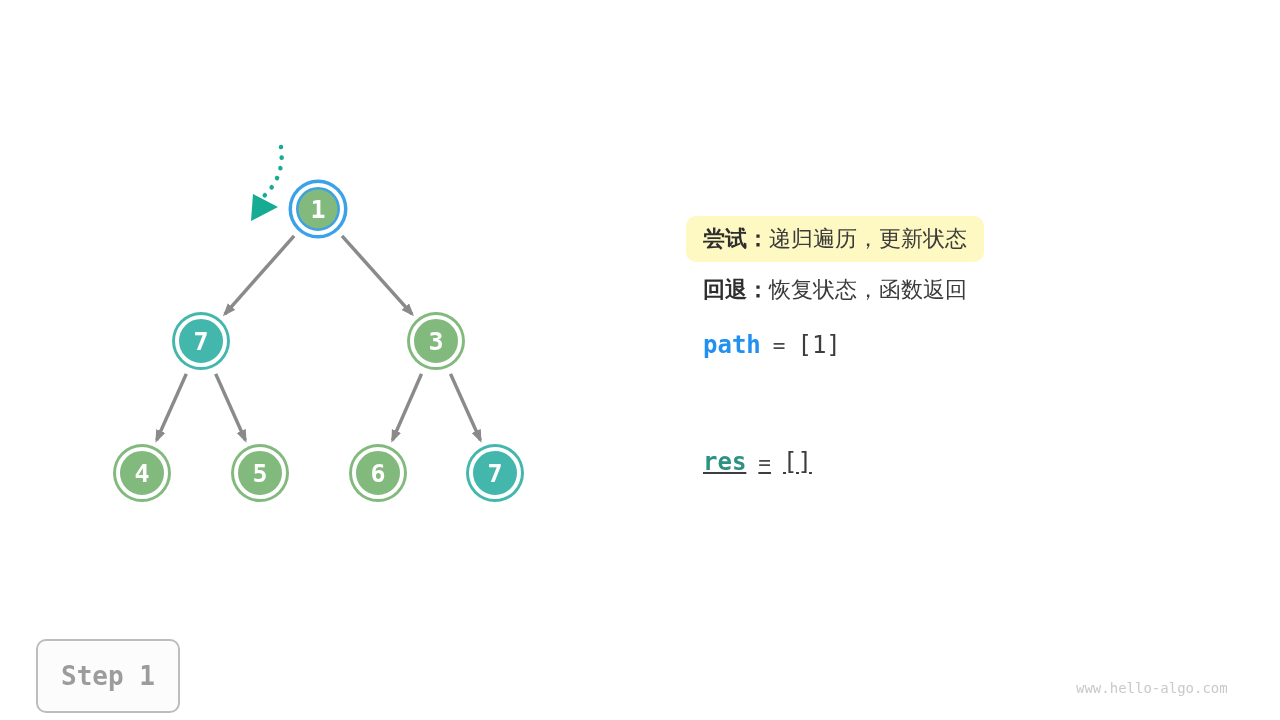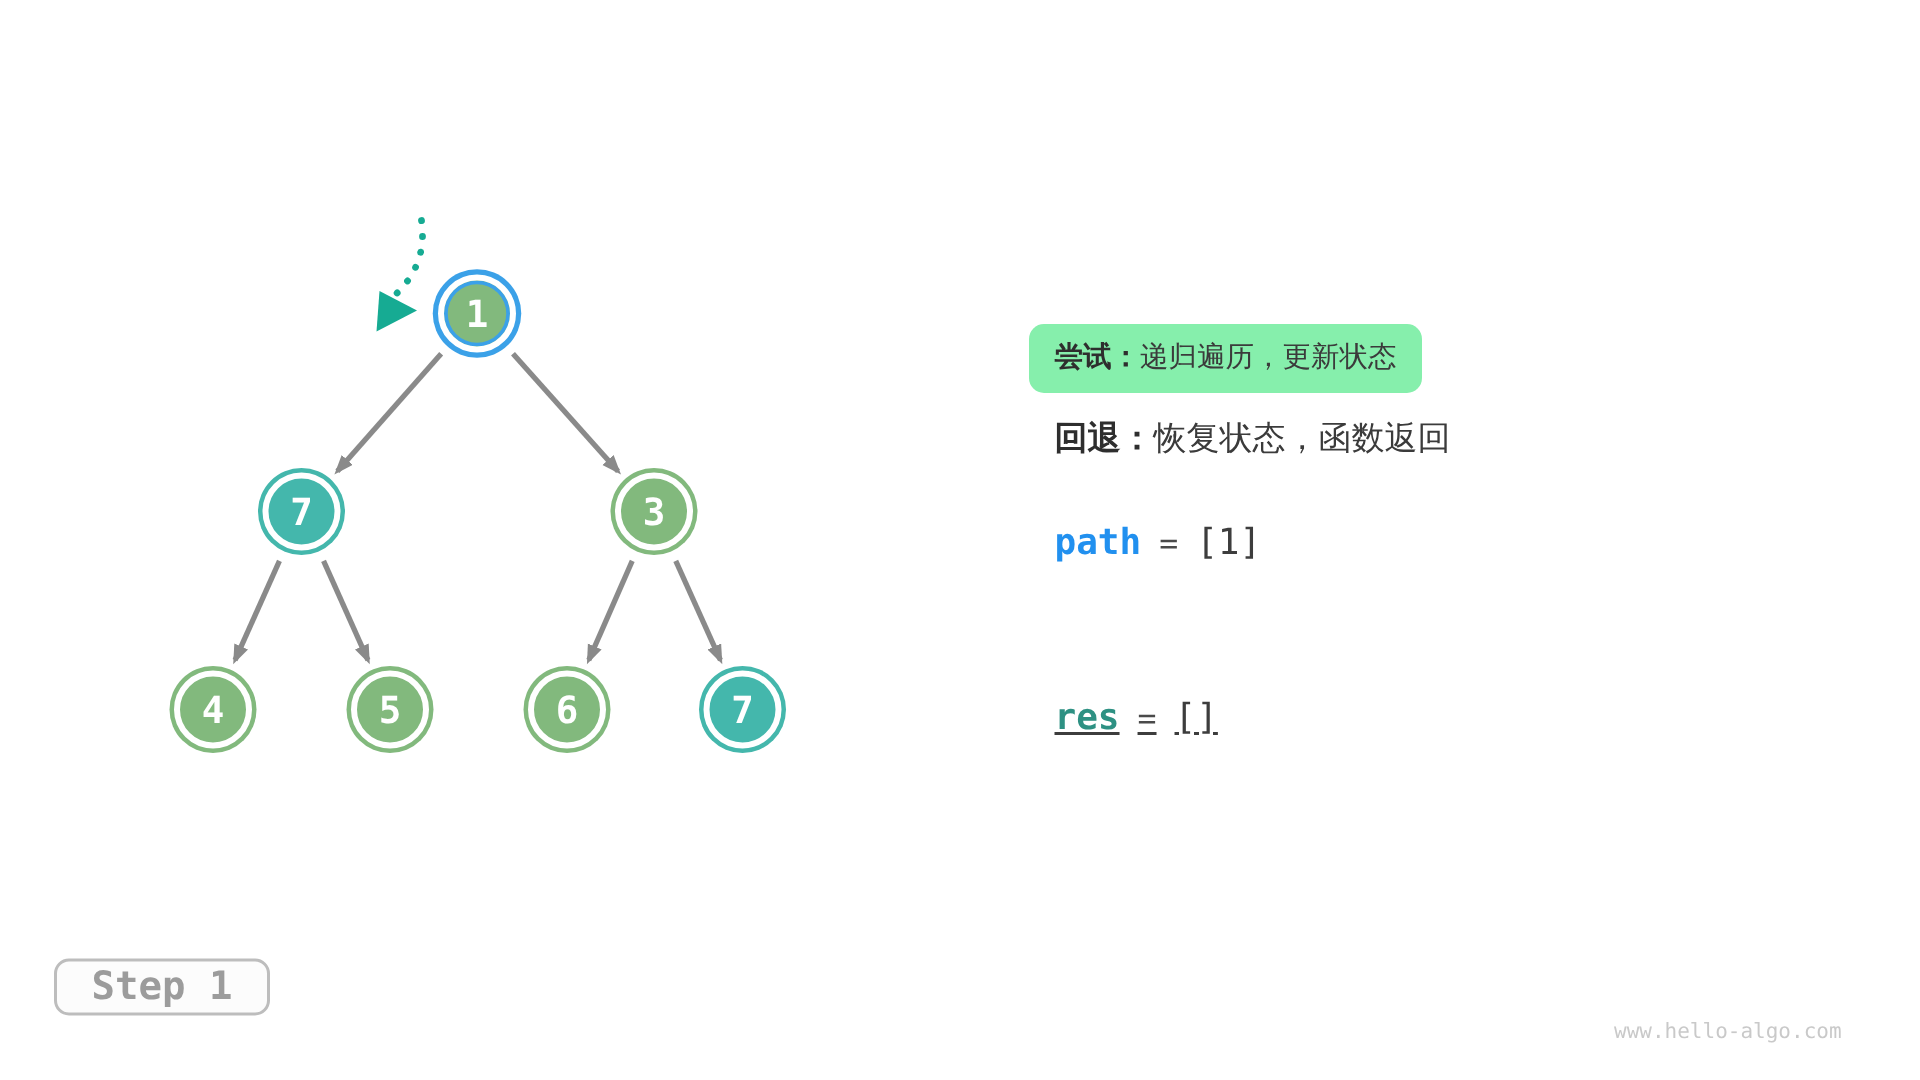--- a/index.html
+++ b/index.html
@@ -33,9 +33,9 @@
   
   .hint-try {
     position: absolute; left: 686px; top: 216px;
-    background: #86efac; border-radius: 10px;
+    background: #fef9c3; border-radius: 10px;
     padding: 8px 17px;
-    font-size: 19px; line-height: 30px; color: #3b3b3b;
+    font-size: 22px; line-height: 30px; color: #3b3b3b;
     white-space: nowrap;
   }
   .hint-back {

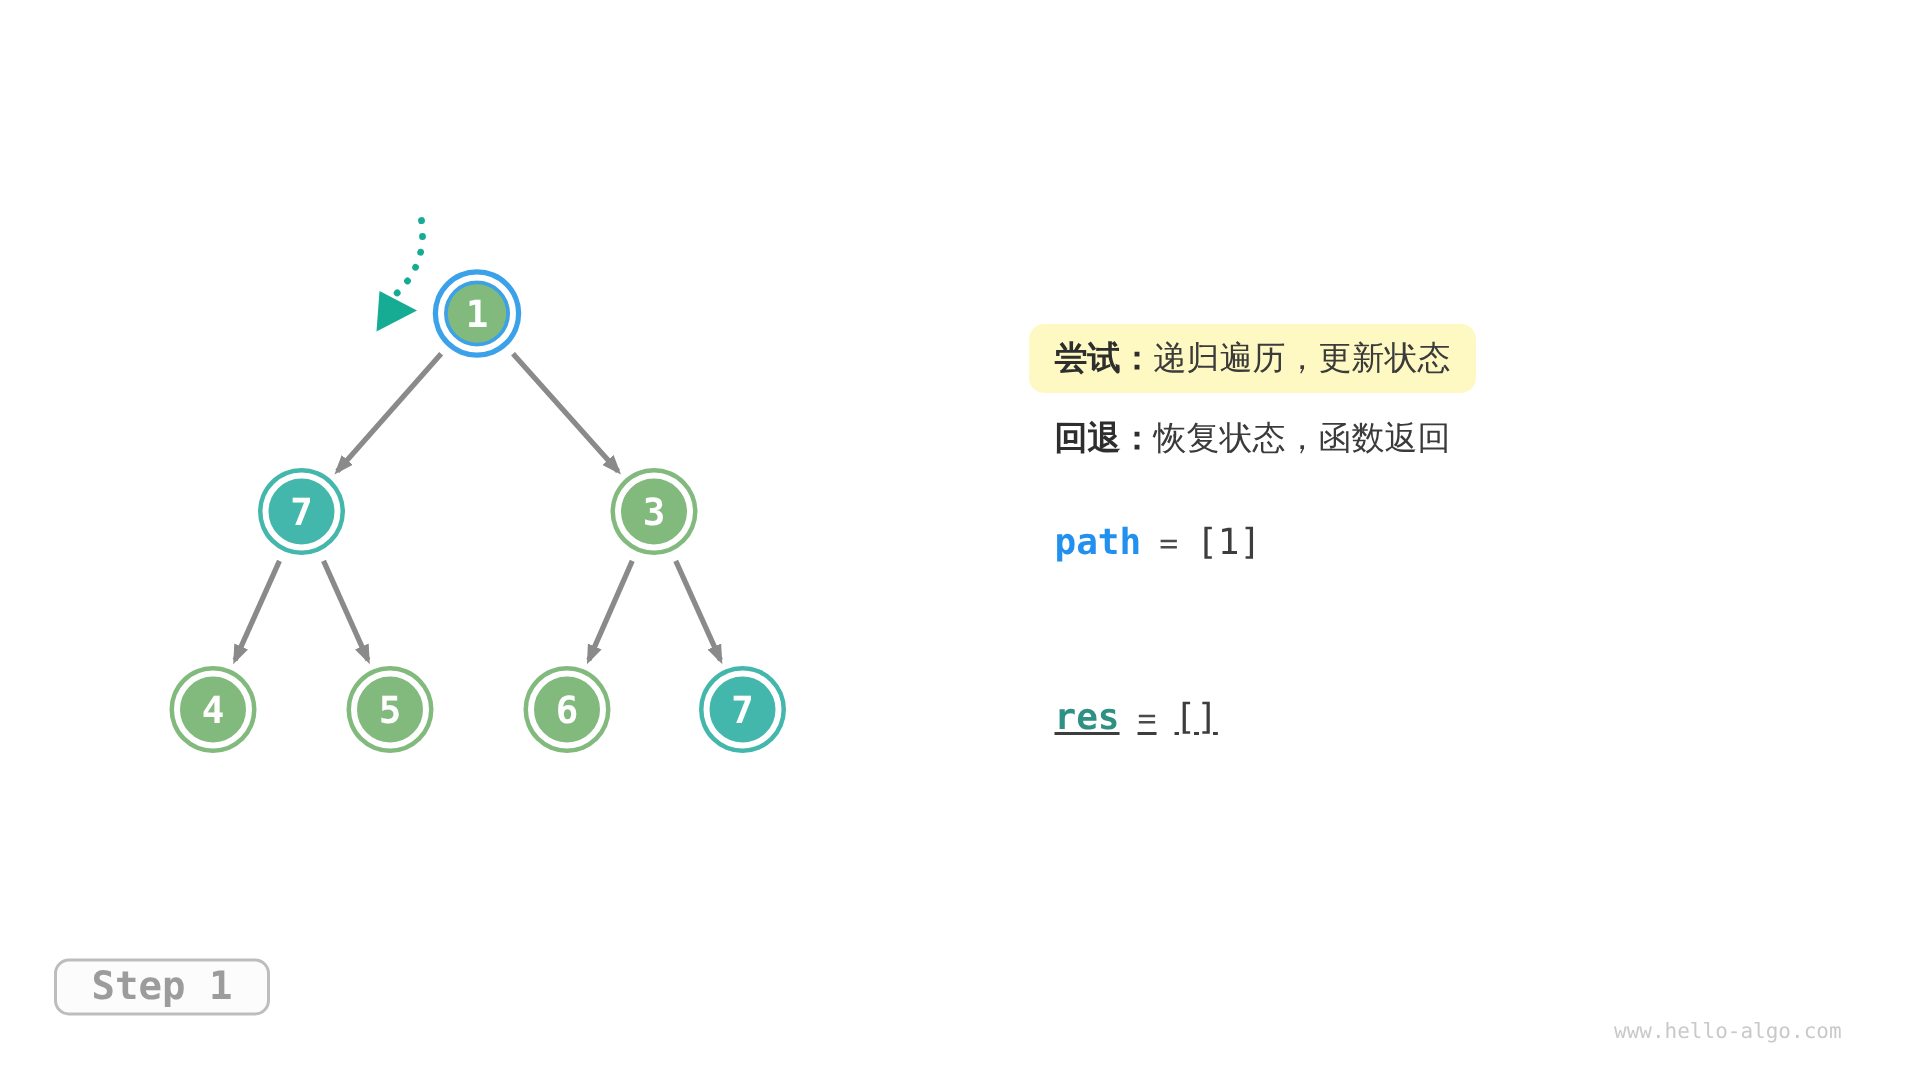--- a/index.html
+++ b/index.html
@@ -42,6 +42,7 @@
     position: absolute; left: 703px; top: 277px;
     font-size: 22px; line-height: 30px; color: #3b3b3b;
     white-space: nowrap;
+    font-family: Liberation Mono, monospace;
   }
   .hint-strong { font-weight: bold; color: #2e2e2e; }
 

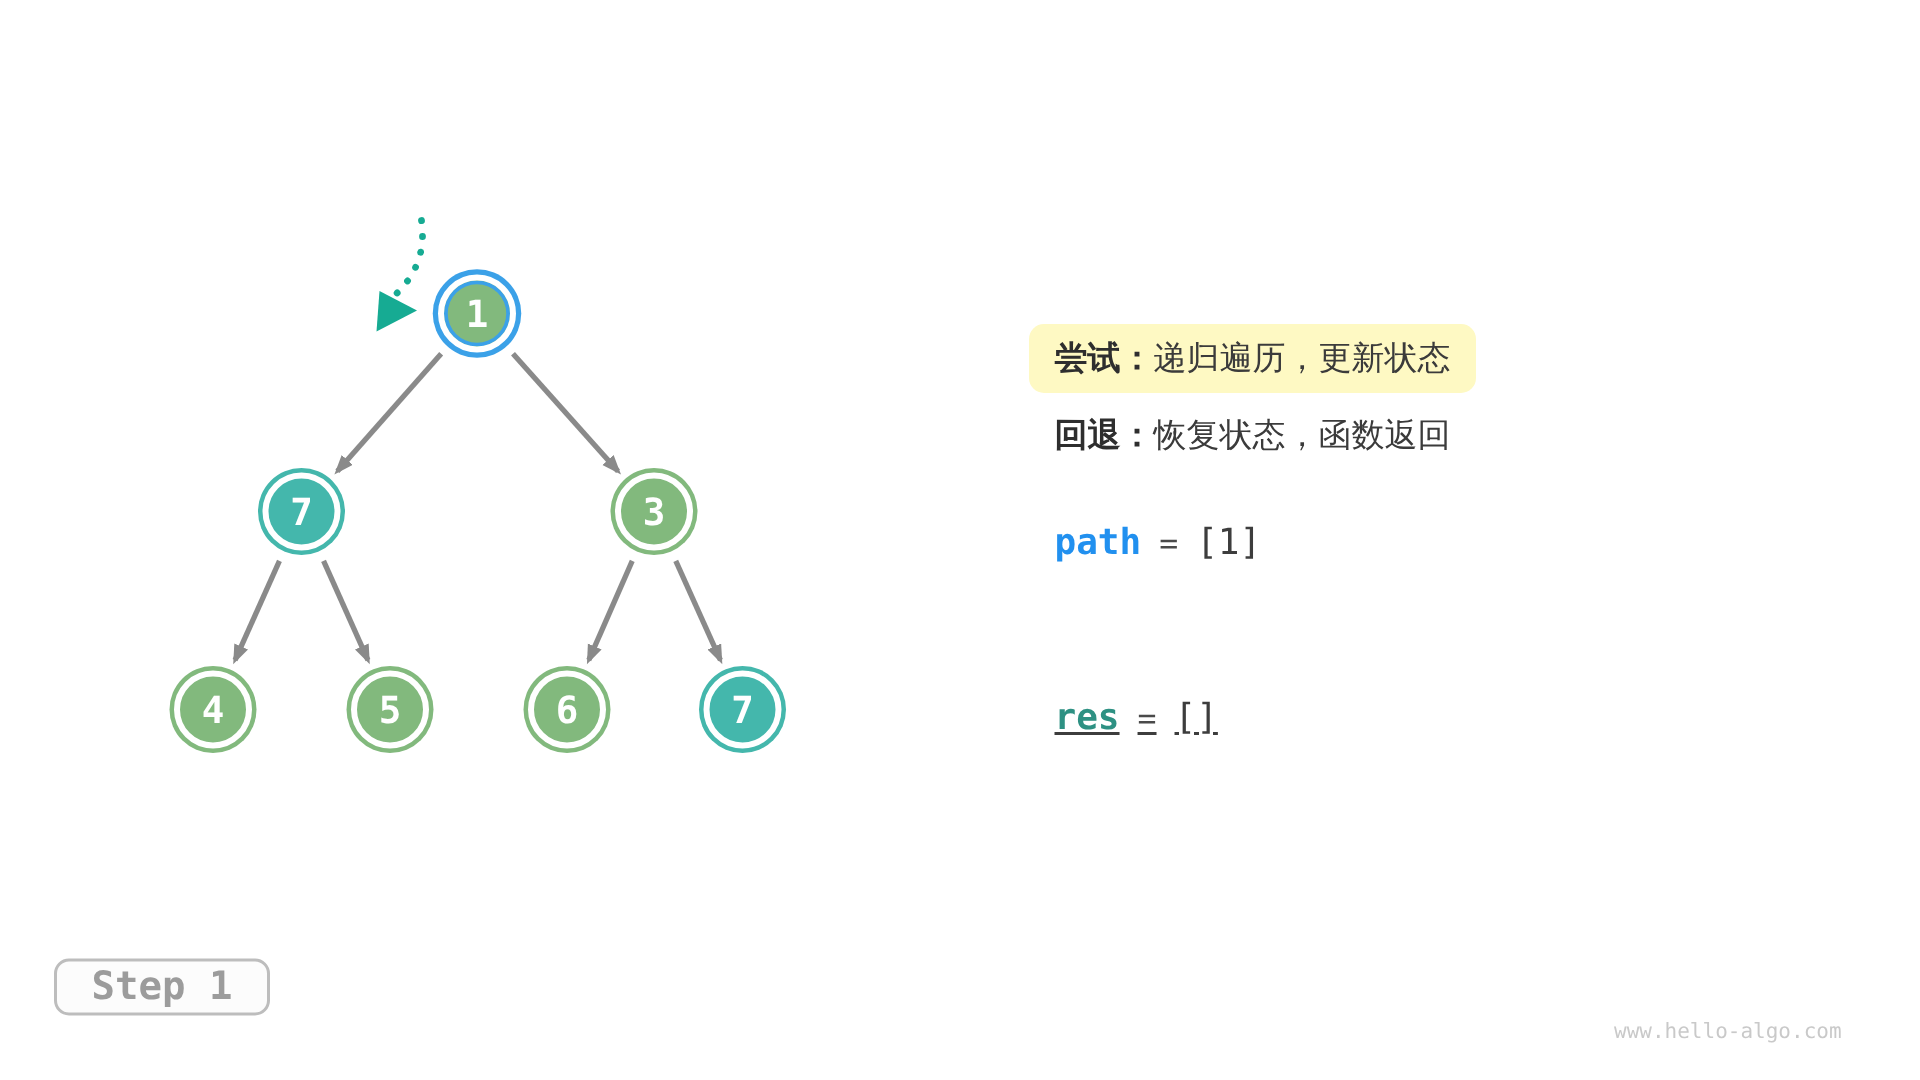--- a/index.html
+++ b/index.html
@@ -50,7 +50,7 @@
     position: absolute; left: 703px;
     font-family: "DejaVu Sans Mono", monospace;
     font-size: 24px; line-height: 28px;
-    color: #3d3d3d; white-space: nowrap; margin-top: 16px;
+    color: #3d3d3d; white-space: nowrap;
   }
   .code-line.path { top: 331px; }
   .code-line.res  { top: 448px; text-decoration: underline; }

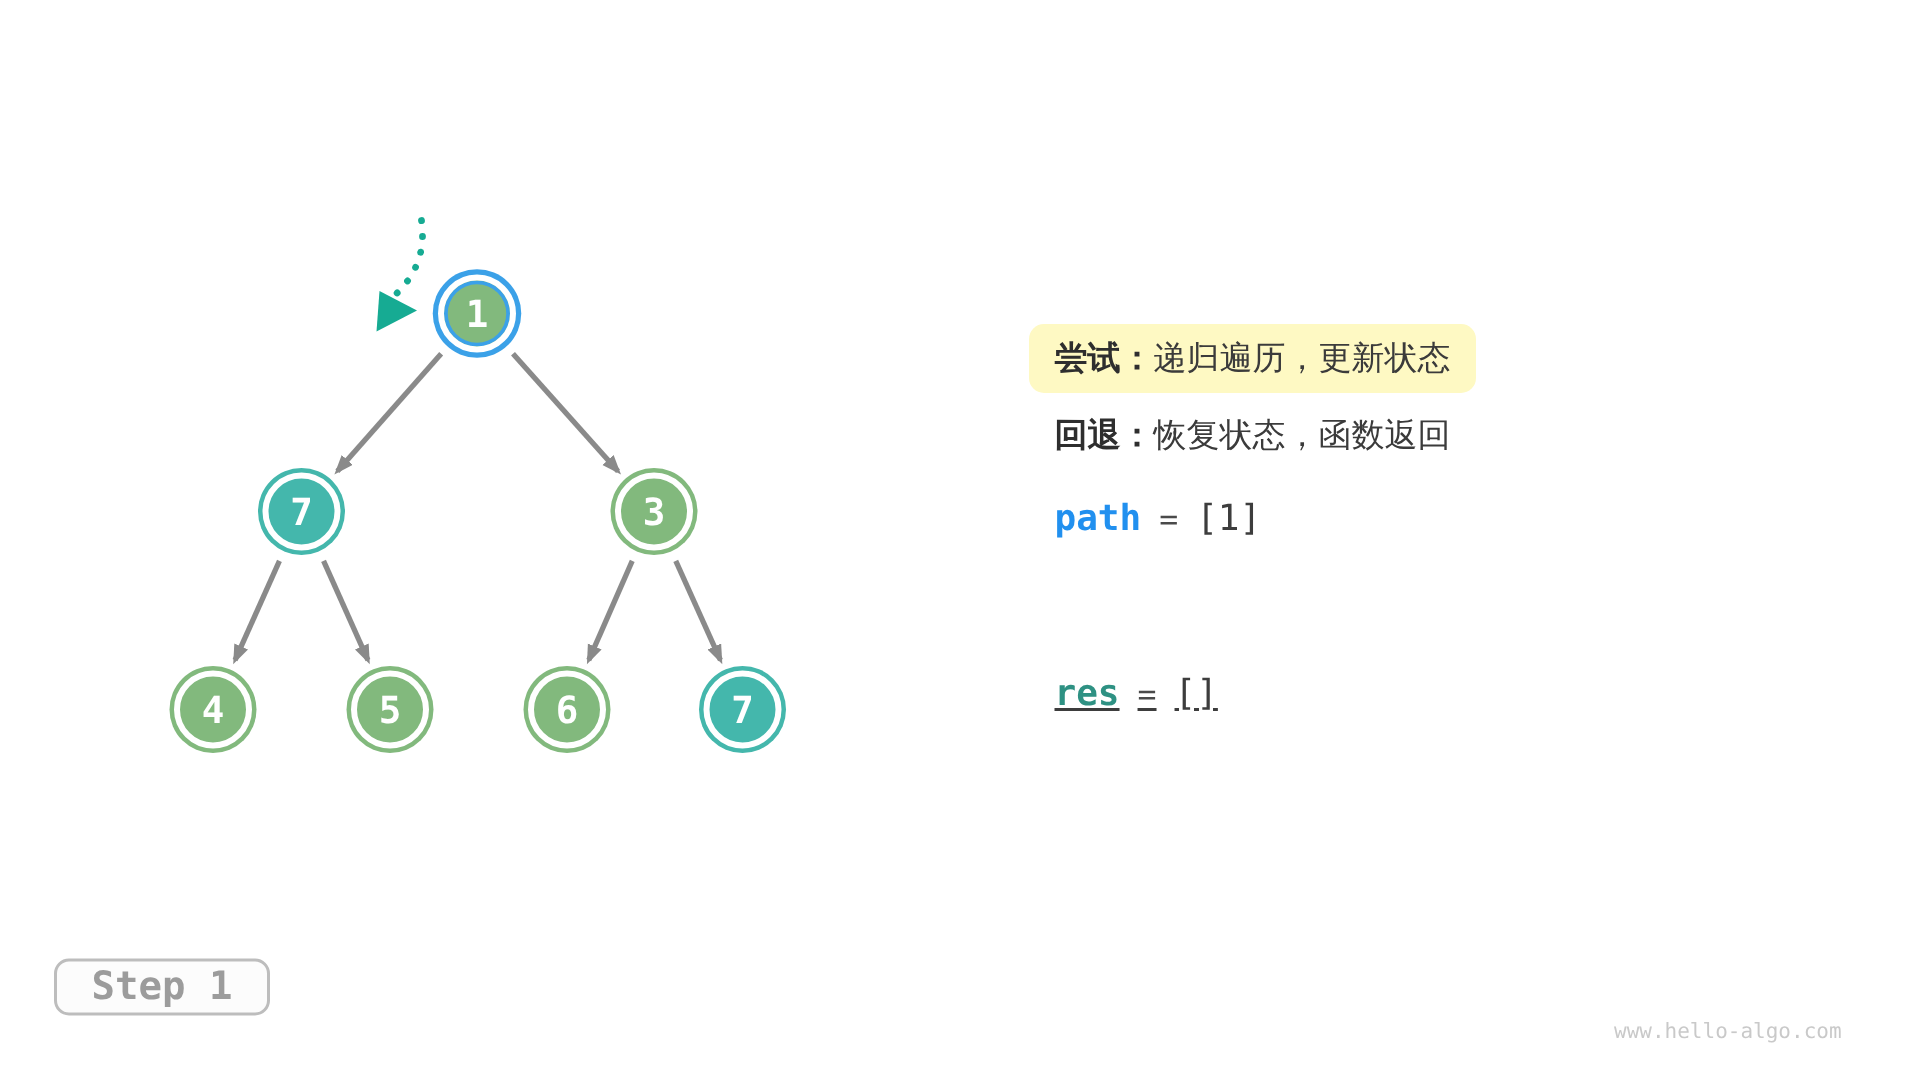--- a/index.html
+++ b/index.html
@@ -62,7 +62,7 @@
   
   .step-badge {
     position: absolute; left: 36px; top: 639px;
-    padding: 2px 23px;
+    padding: 20px 23px;
     border: 2px solid #bdbdbd; border-radius: 10px;
     background: #fcfcfc;
     font-family: "DejaVu Sans Mono", monospace;

